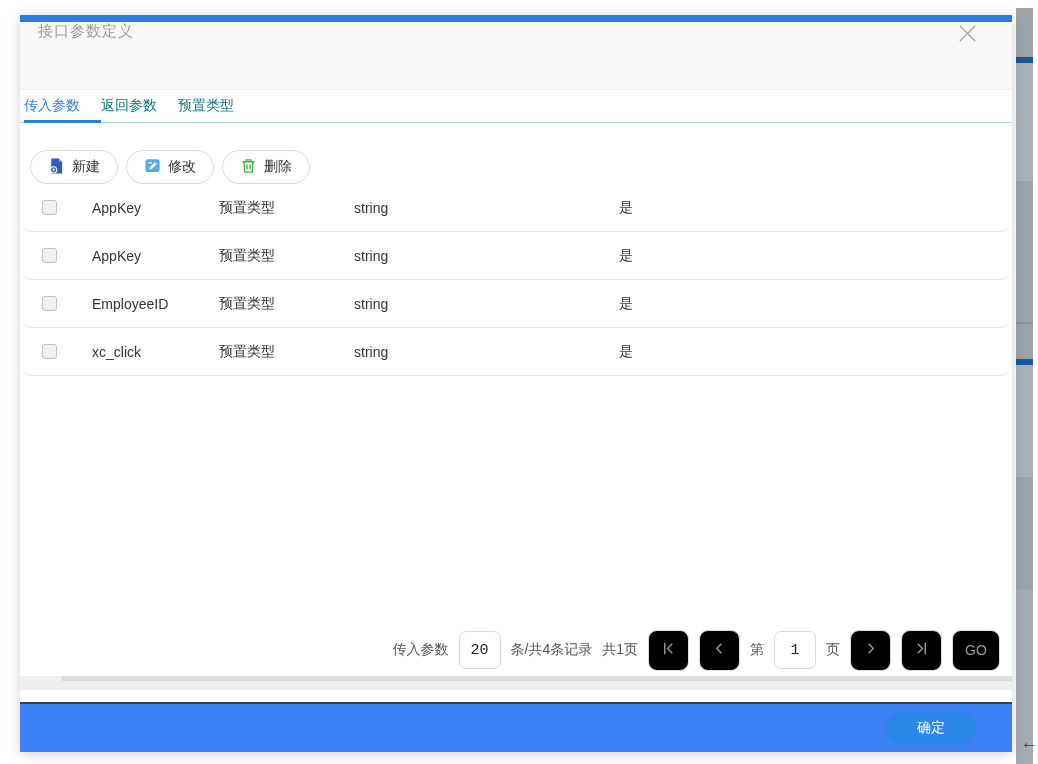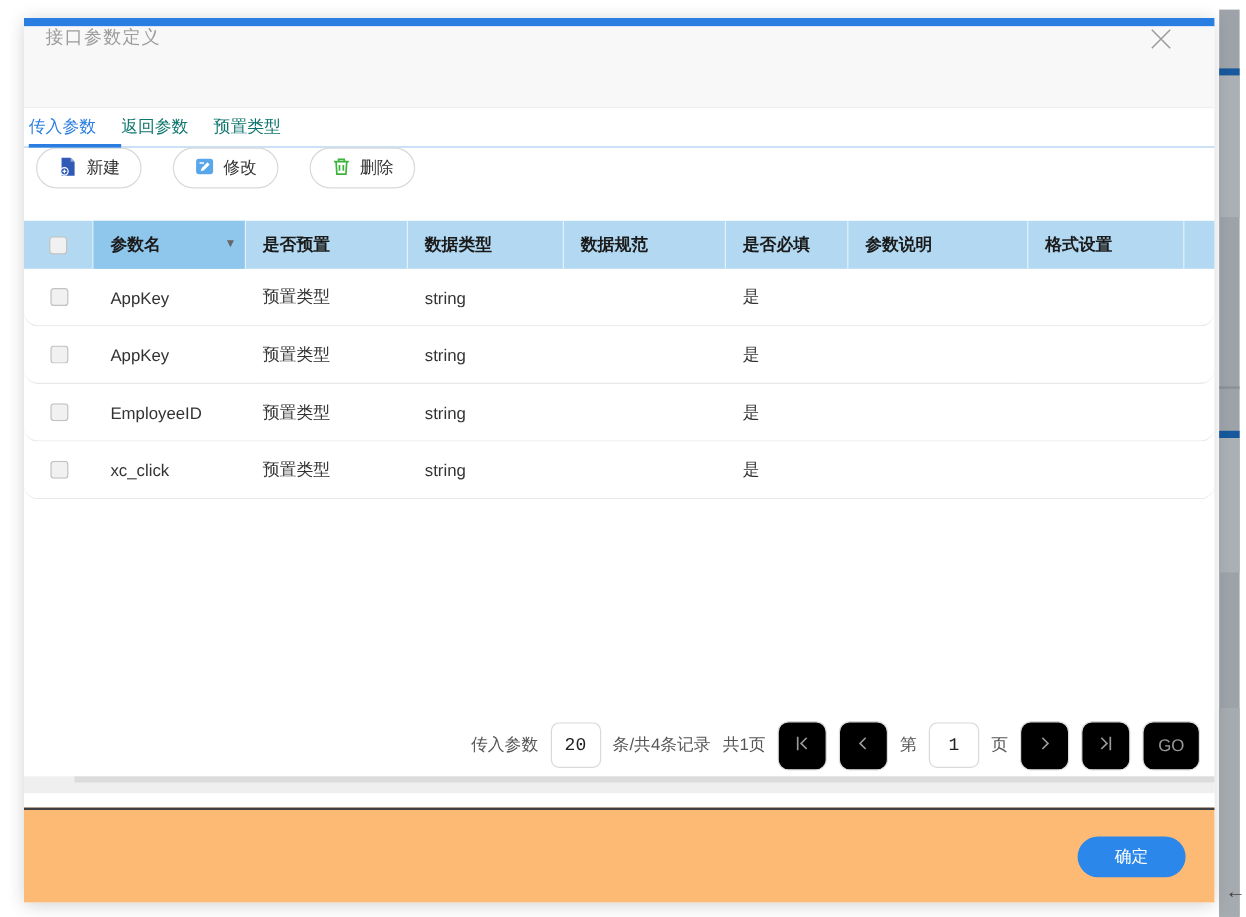--- a/index.html
+++ b/index.html
@@ -37,8 +37,8 @@
   .tab.active::after { content:""; position:absolute; left:0; bottom:-1px;
                        width:100%; height:3px; background:#2a7de1; }
 
-  .toolbar { height:61px; flex:none; display:flex; align-items:flex-start;
-             padding-left:10px; gap:26px; }
+  .toolbar { height:61px; flex:none; display:flex; align-items:flex-end;
+             padding-left:10px; gap:8px; }
   .tool-btn { height:34px; display:inline-flex; align-items:center; gap:7px;
               padding:0 17px; border:1px solid #d9d9d9; border-radius:17px;
               background:#fff; font-size:14px; color:#333; cursor:pointer; }

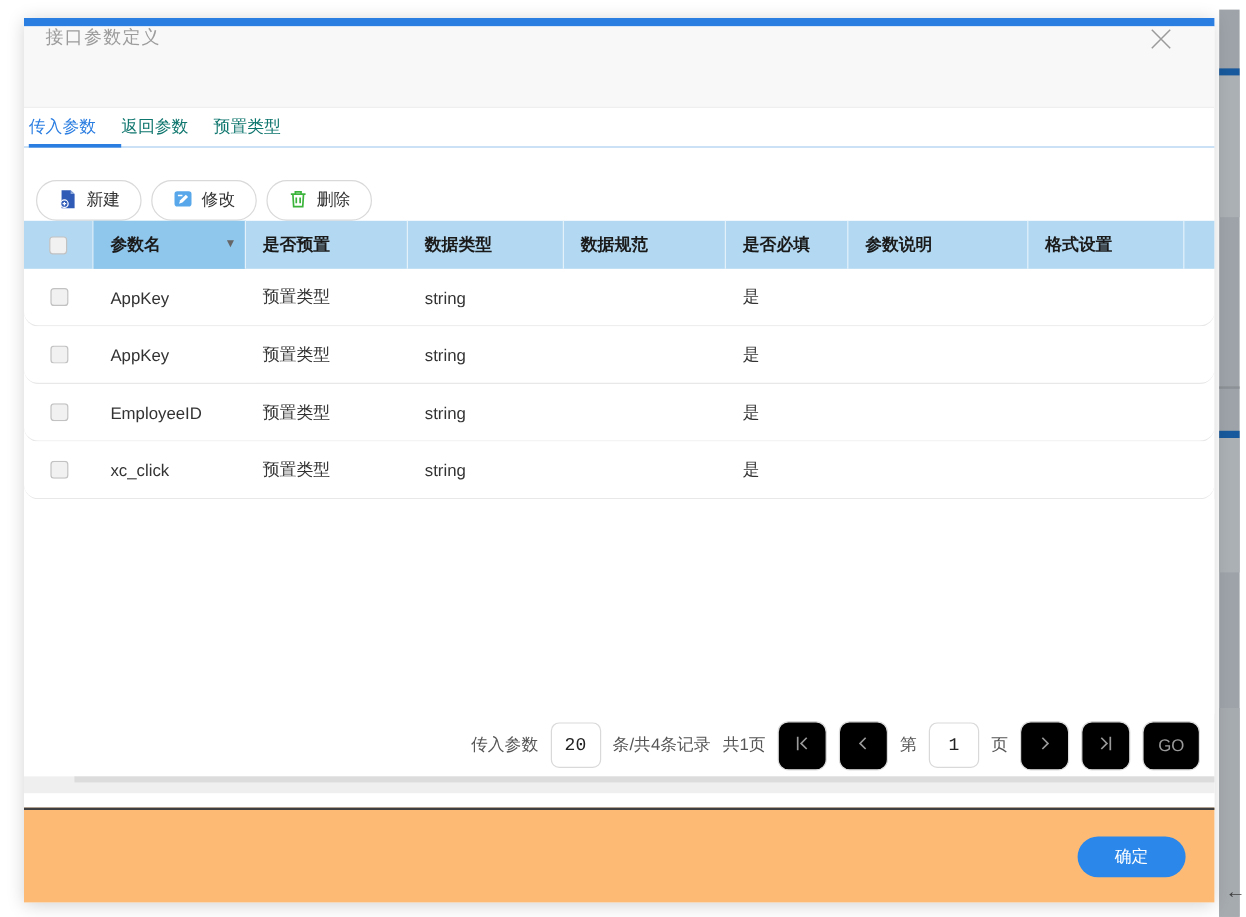--- a/index.html
+++ b/index.html
@@ -155,22 +155,6 @@
     </button>
   </div>
 
-  <div class="thead">
-    <div class="th th-check c0">
-      <span class="checkbox"></span>
-    </div>
-    <div class="th th-name c1">
-      <span>参数名</span>
-      <span class="sort-arrow">▼</span>
-    </div>
-    <div class="th c2">是否预置</div>
-    <div class="th c3">数据类型</div>
-    <div class="th c4">数据规范</div>
-    <div class="th c5">是否必填</div>
-    <div class="th c6">参数说明</div>
-    <div class="th c7">格式设置</div>
-    <div class="th c8"></div>
-  </div>
 
   <div class="tr">
     <div class="td td-check c0">

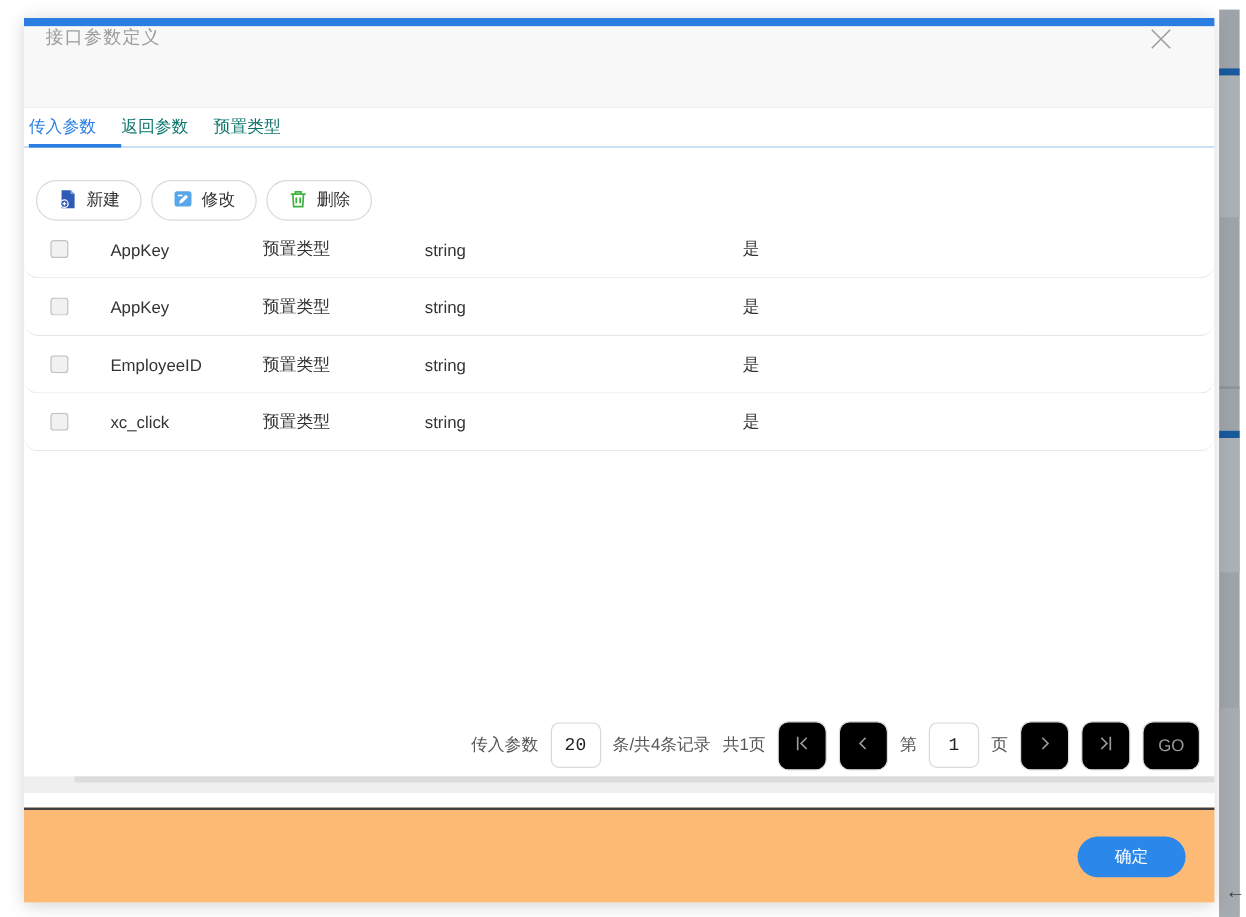--- a/index.html
+++ b/index.html
@@ -81,8 +81,8 @@
   .hscroll { height:14px; flex:none; background:#efefef; position:relative; }
   .hscroll .thumb { position:absolute; left:42px; right:0; top:0; height:5px; background:#dcdcdc; }
   .footer-gap { height:12px; flex:none; background:#fff; }
-  .dlg-footer { height:79px; flex:none; background:#fdba74; border-top:2px solid #3f3f42;
-                display:flex; align-items:center; justify-content:flex-end; padding-right:24px; }
+  .dlg-footer { height:50px; flex:none; background:#3b82f6; border-top:2px solid #3f3f42;
+                display:flex; align-items:center; justify-content:flex-end; padding-right:36px; }
   .confirm-btn { width:90px; height:34px; border:none; border-radius:17px;
                  background:#2b87ea; color:#fff; font-size:14px; cursor:pointer;
                  font-family:inherit; }

